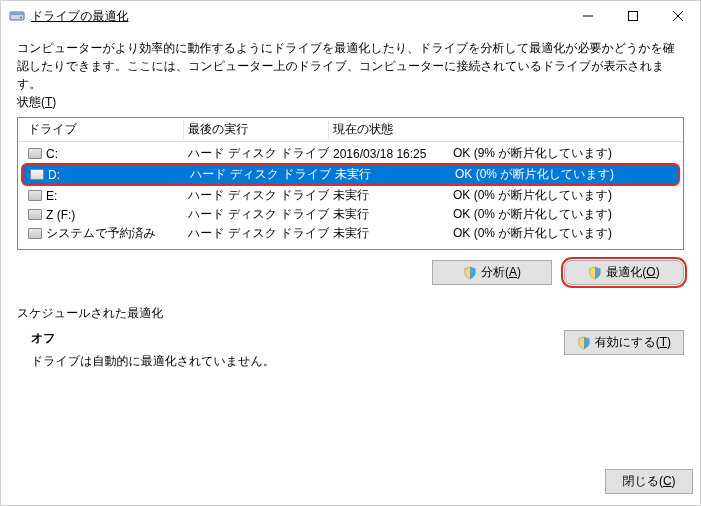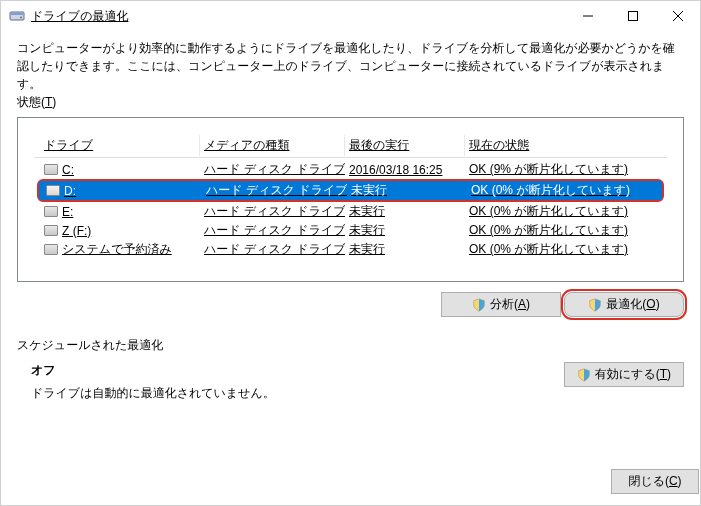--- a/index.html
+++ b/index.html
@@ -55,9 +55,8 @@
   .section-label .u { text-decoration: underline; }
   .drive-box {
     border: 1px solid #828790;
-    padding: 16px;
+    padding: 0;
     margin-bottom: 10px;
-    text-decoration: underline;
   }
   .grid-header, .grid-row {
     display: grid;

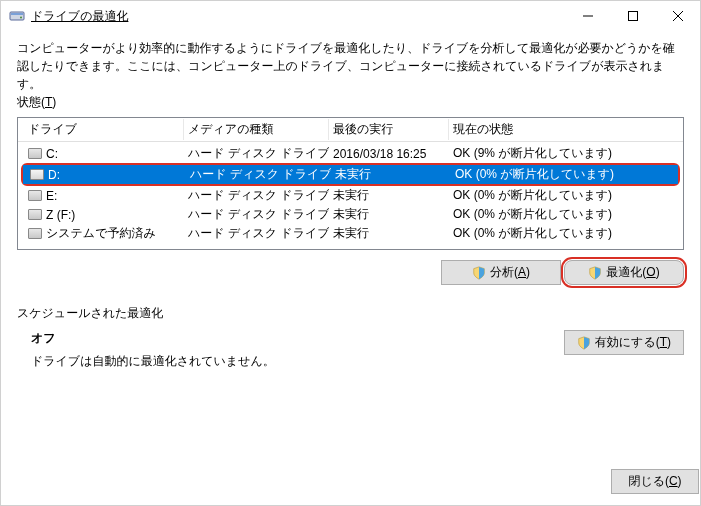--- a/index.html
+++ b/index.html
@@ -199,7 +199,6 @@
   <div class="drive-box">
     <div class="grid-header">
       <div class="hcell">ドライブ</div>
-      <div class="hcell">メディアの種類</div>
       <div class="hcell">最後の実行</div>
       <div class="hcell">現在の状態</div>
     </div>

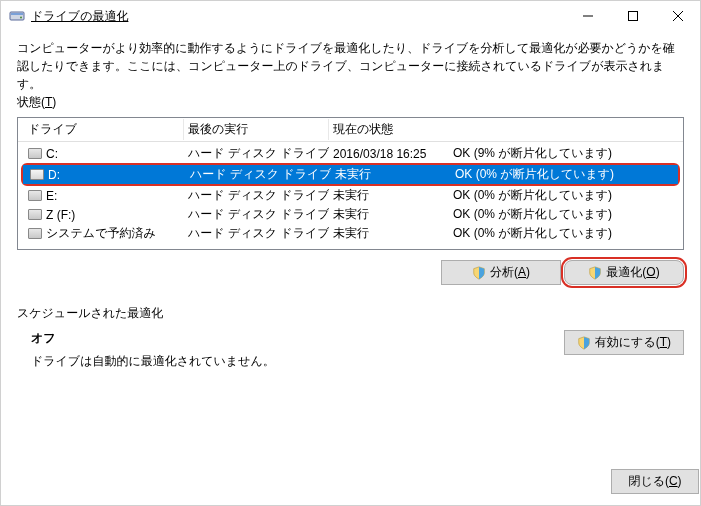--- a/index.html
+++ b/index.html
@@ -113,7 +113,7 @@
   .buttons-right {
     display: flex;
     justify-content: flex-end;
-    gap: 3px;
+    gap: 12px;
     margin-bottom: 20px;
   }
   .btn {

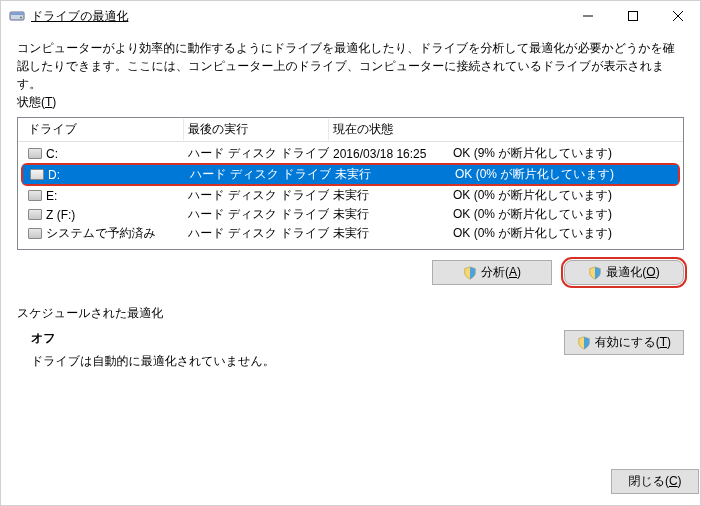--- a/index.html
+++ b/index.html
@@ -154,7 +154,7 @@
   .bottom-bar {
     position: absolute;
     bottom: 12px;
-    right: 2px;
+    right: 8px;
   }
   .btn.small { min-width: 88px; }
 </style>

